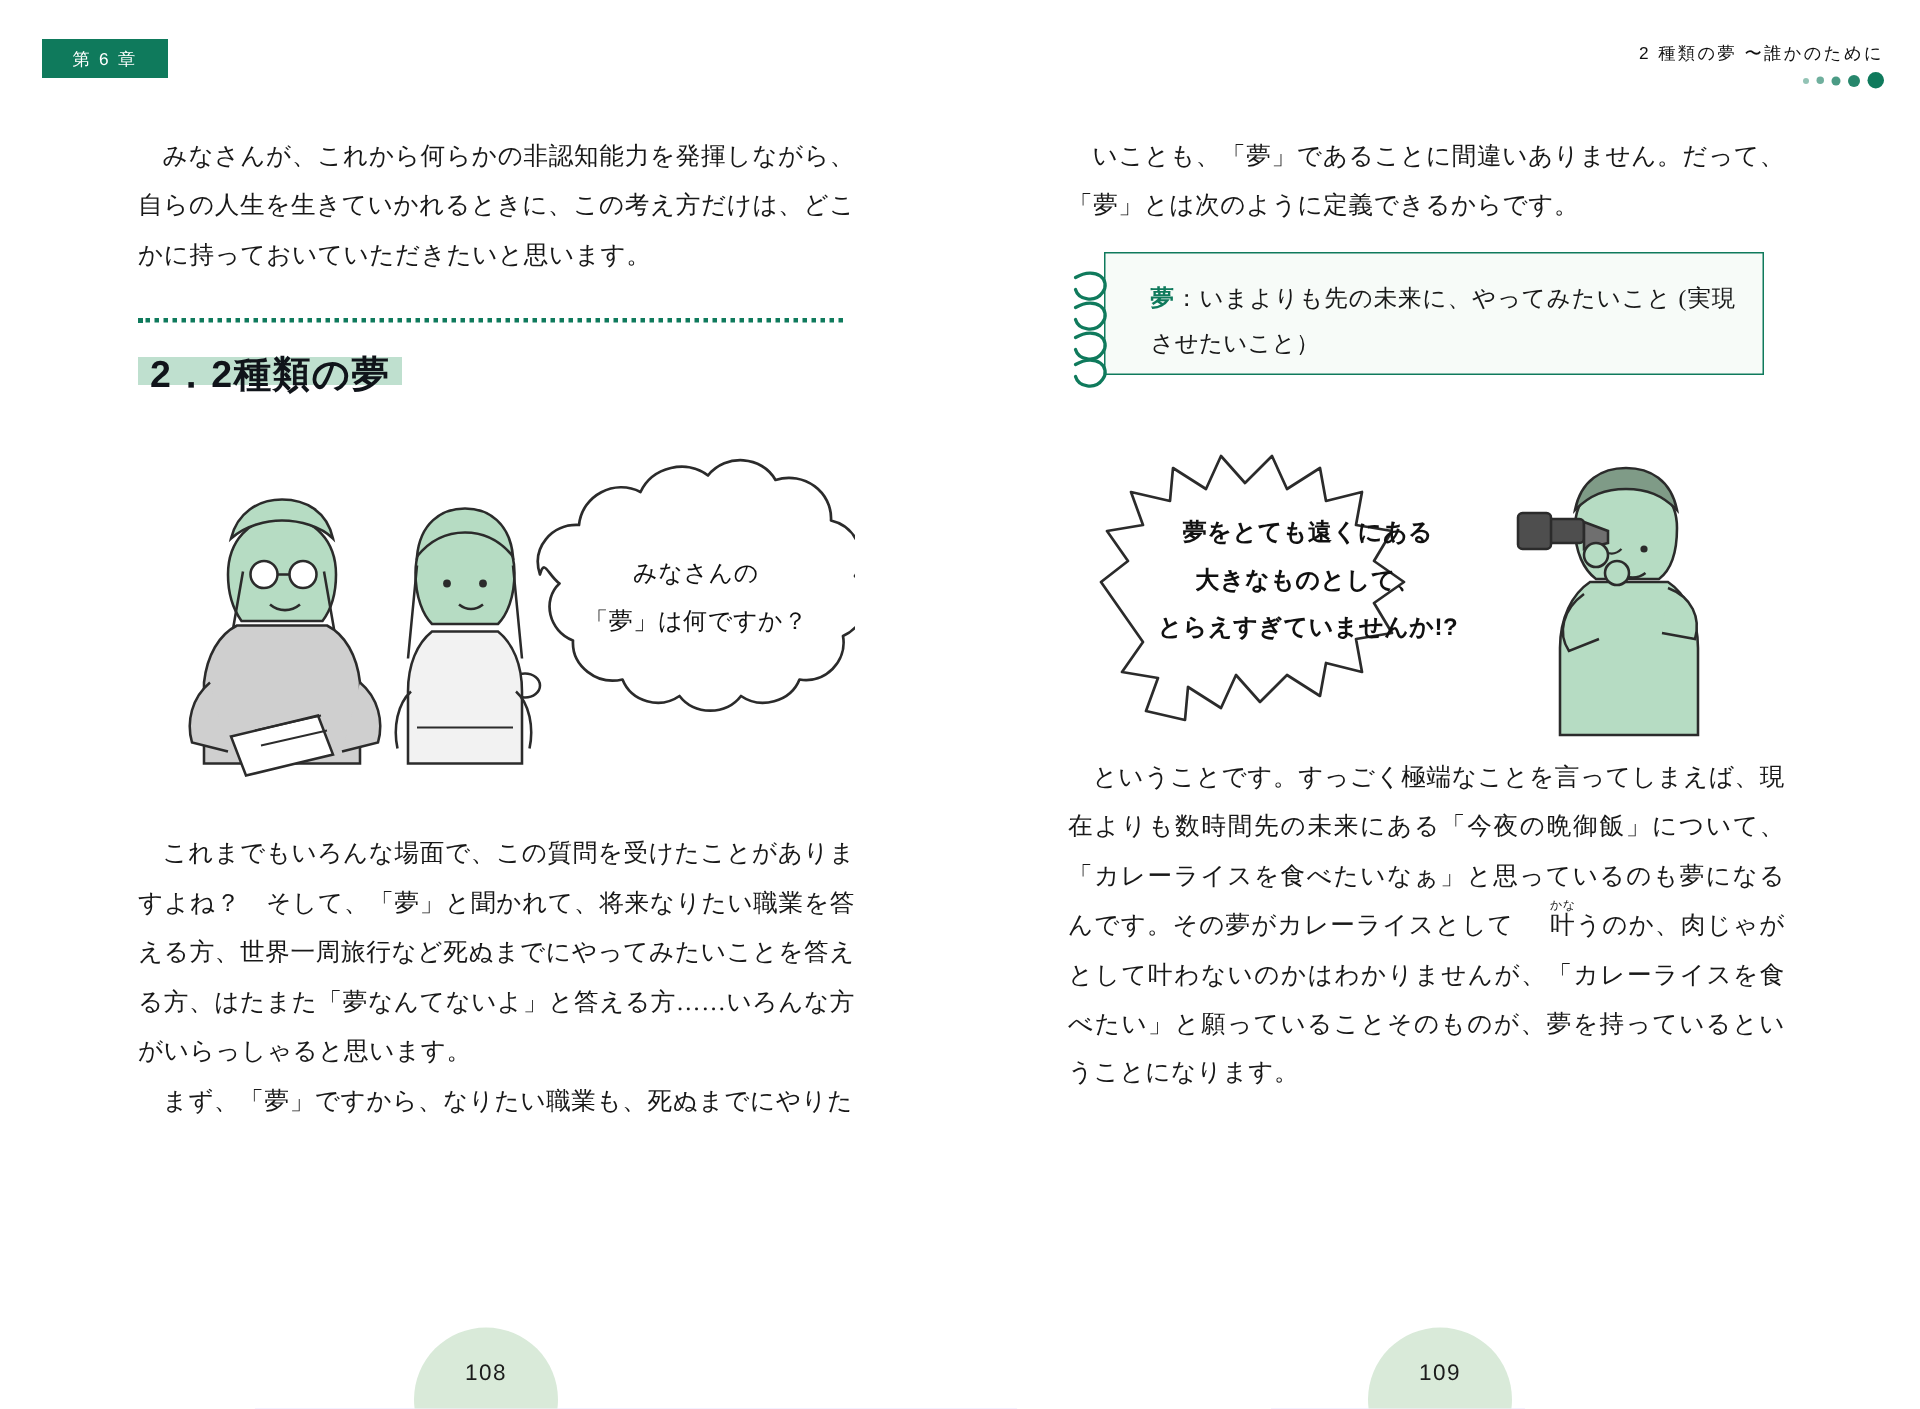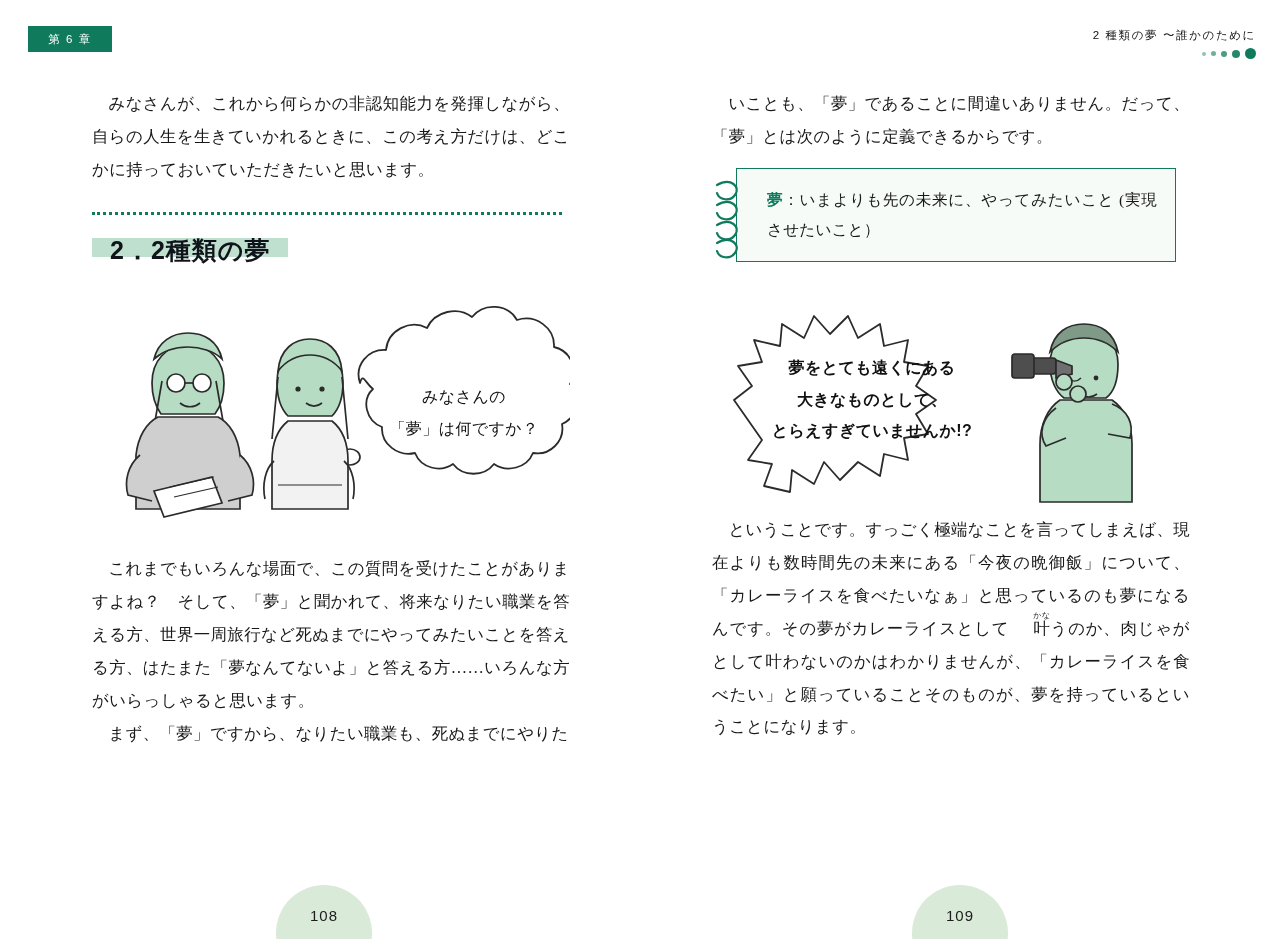--- a/index.html
+++ b/index.html
@@ -127,7 +127,7 @@
     margin: 14px 0 20px 24px;
     border: 1.6px solid #0f7a5c;
     background: #f7fbf8;
-    padding: 16px 18px 16px 30px;
+    padding: 16px 18px 4px 30px;
     font-size: 15.6px;
     line-height: 1.95;
     letter-spacing: .2px;

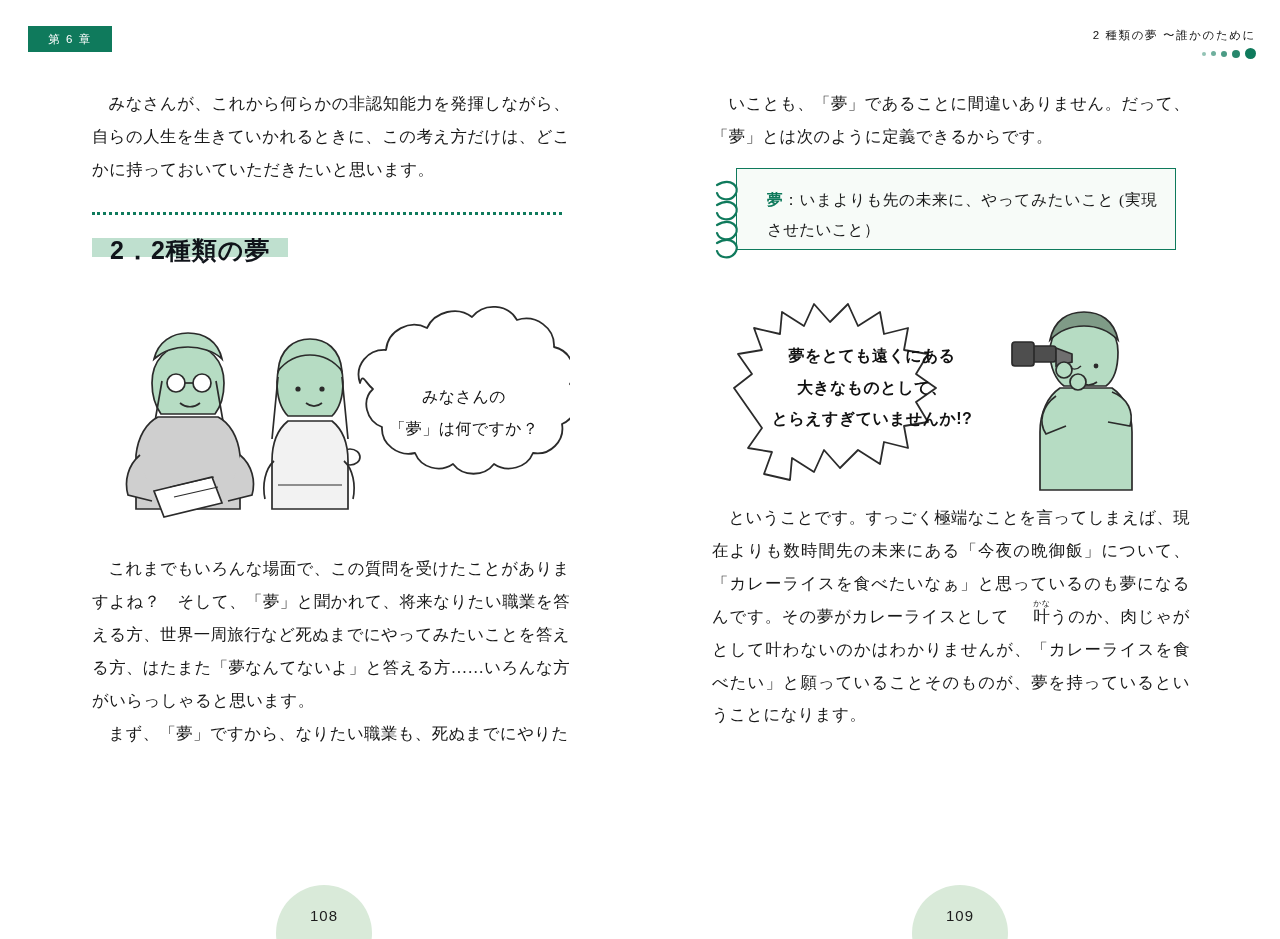--- a/index.html
+++ b/index.html
@@ -118,7 +118,7 @@
   }
   .h2 .hl {
     background: linear-gradient(transparent 6%, #bfe0cf 6%, #bfe0cf 74%, transparent 74%);
-    padding: 0 18px;
+    padding: 0 8px;
   }
 
   

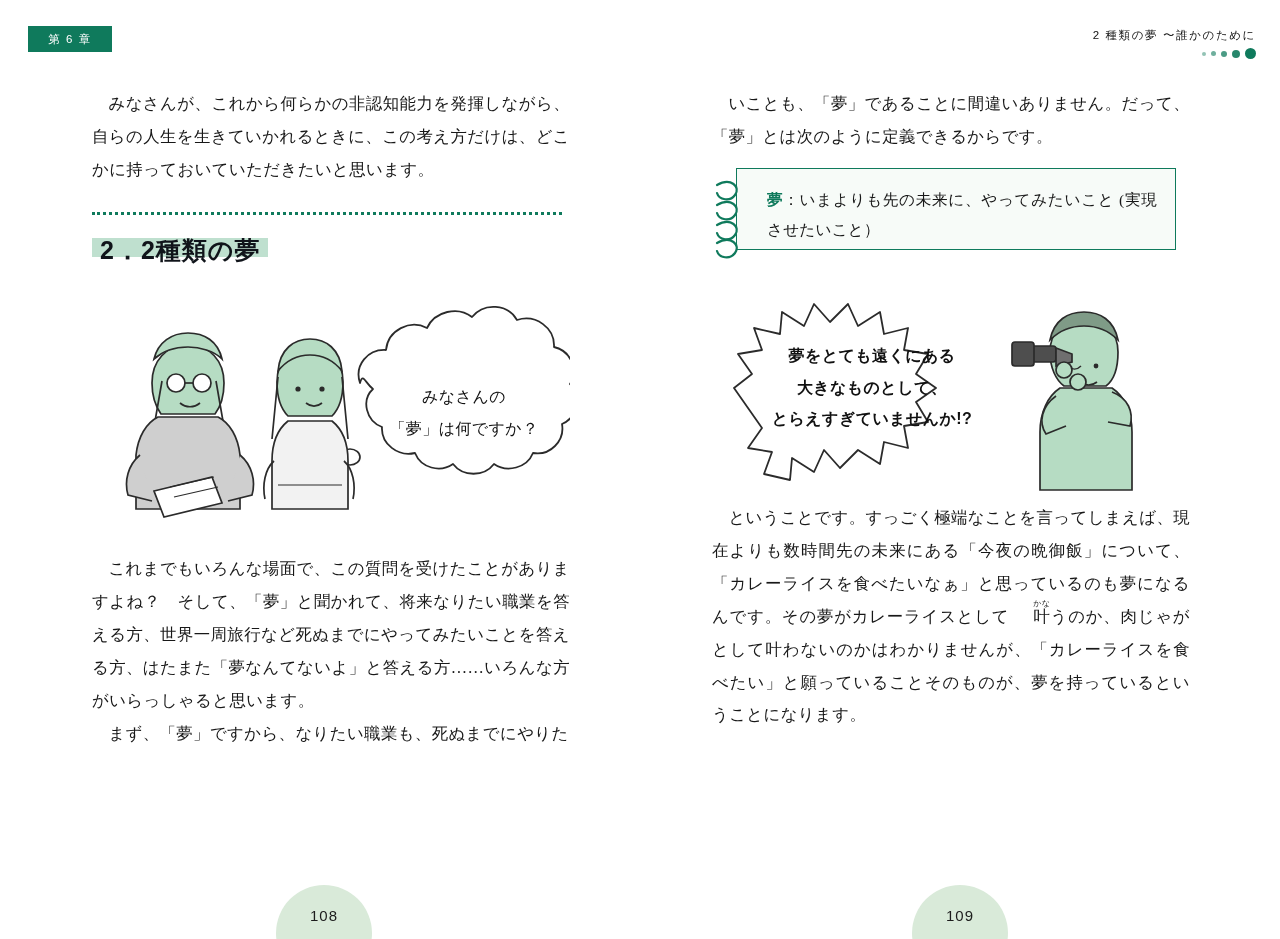--- a/index.html
+++ b/index.html
@@ -167,7 +167,7 @@
   }
   .bubble-text.cloud {
     left: 262px;
-    top: 96px;
+    top: 82px;
     width: 220px;
     font-size: 16px;
     line-height: 1.95;

